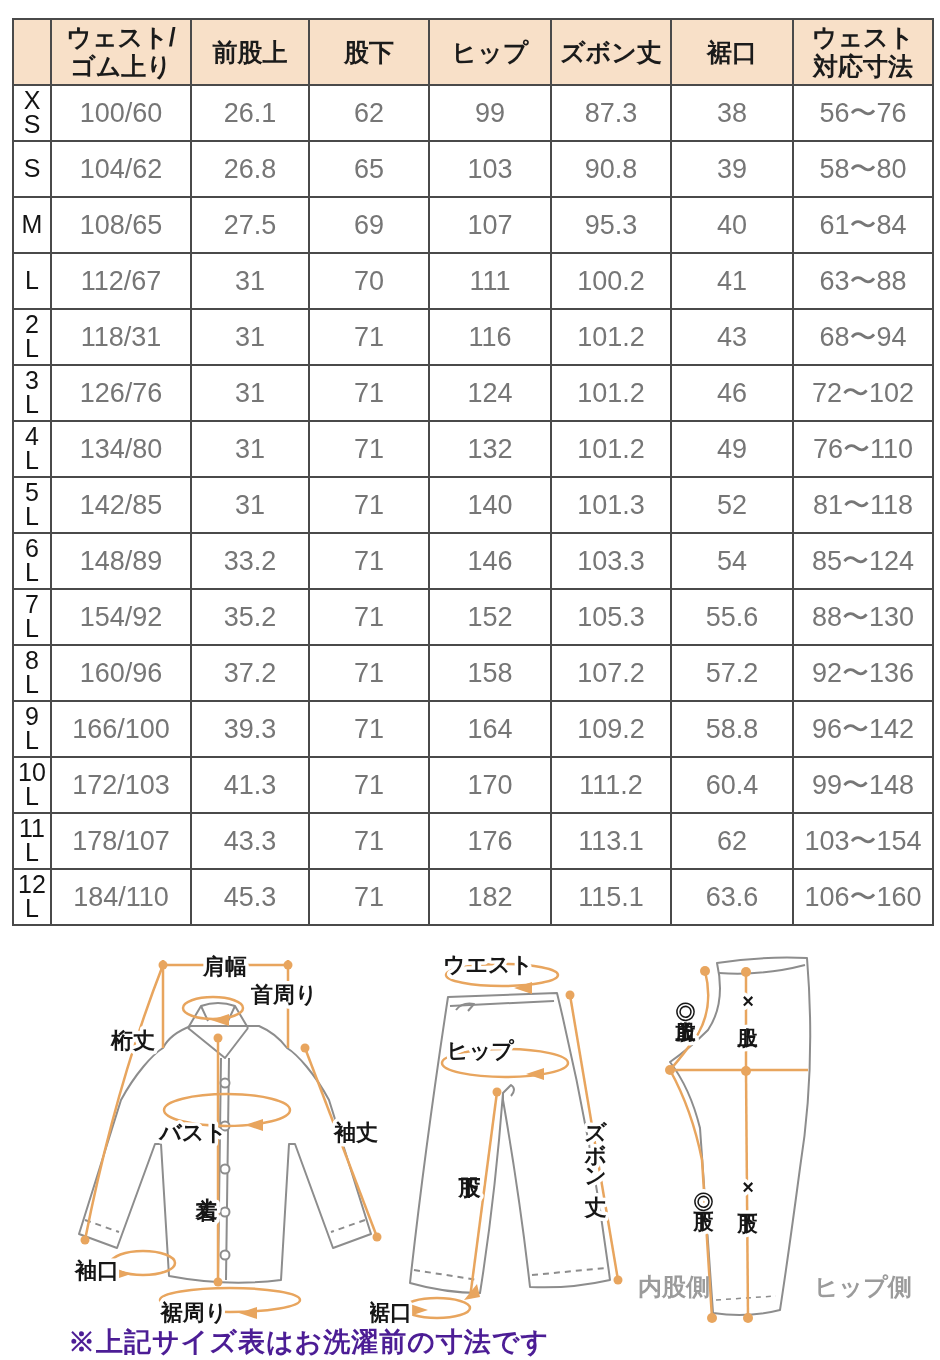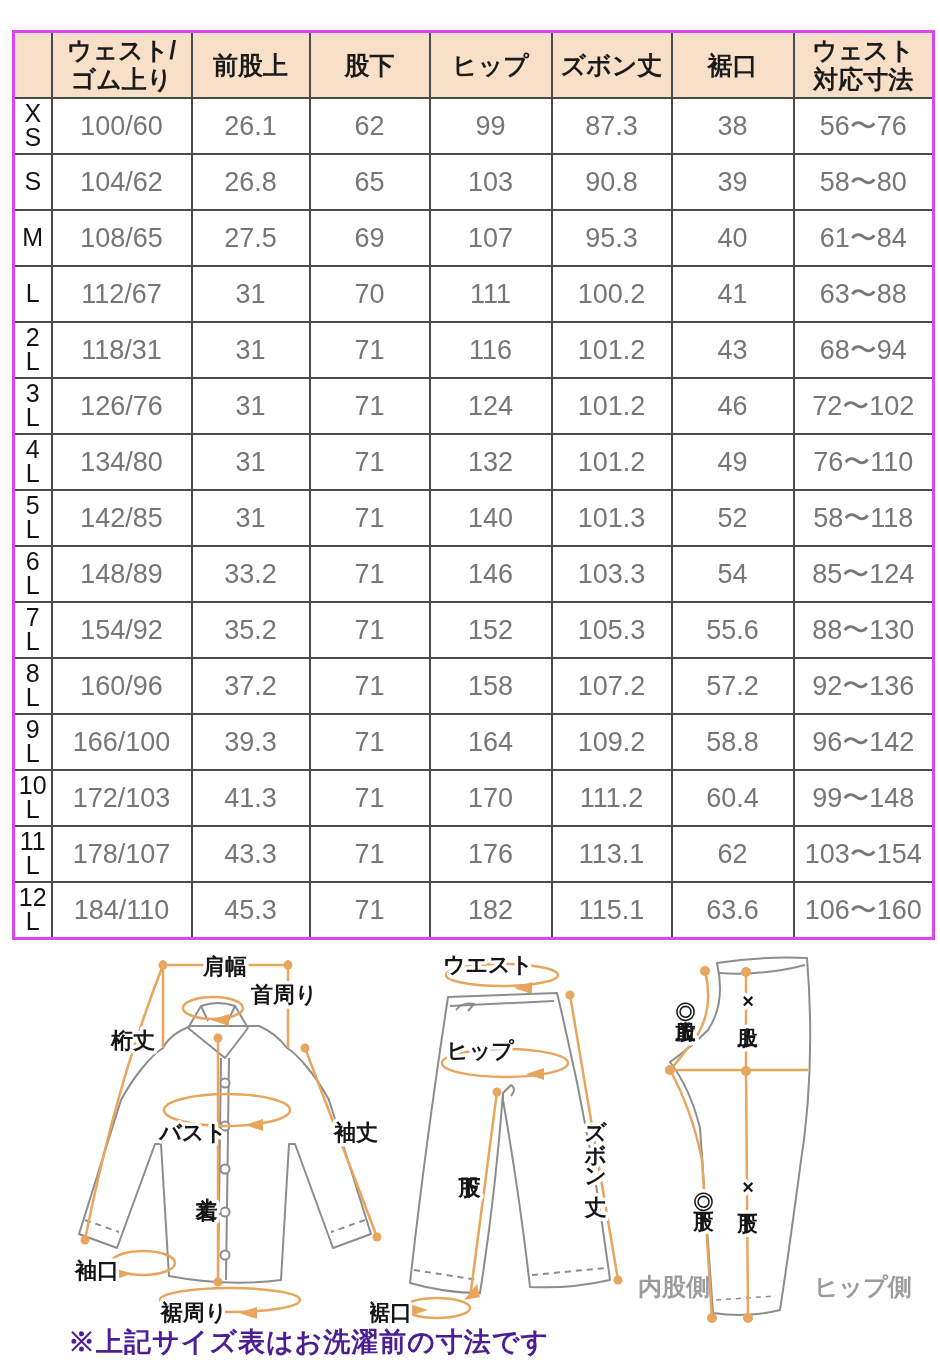--- a/index.html
+++ b/index.html
@@ -9,9 +9,9 @@
   }
   
   table.size-table{
-    position:absolute;left:12px;top:30px;width:920px;
+    position:absolute;left:12px;top:18px;width:920px;
     border-collapse:collapse;table-layout:fixed;
-    border:3px solid #d946ef;
+    border:1px solid #d946ef;
   }
   .size-table th,.size-table td{
     border:2px solid #4a4a4a;text-align:center;vertical-align:middle;

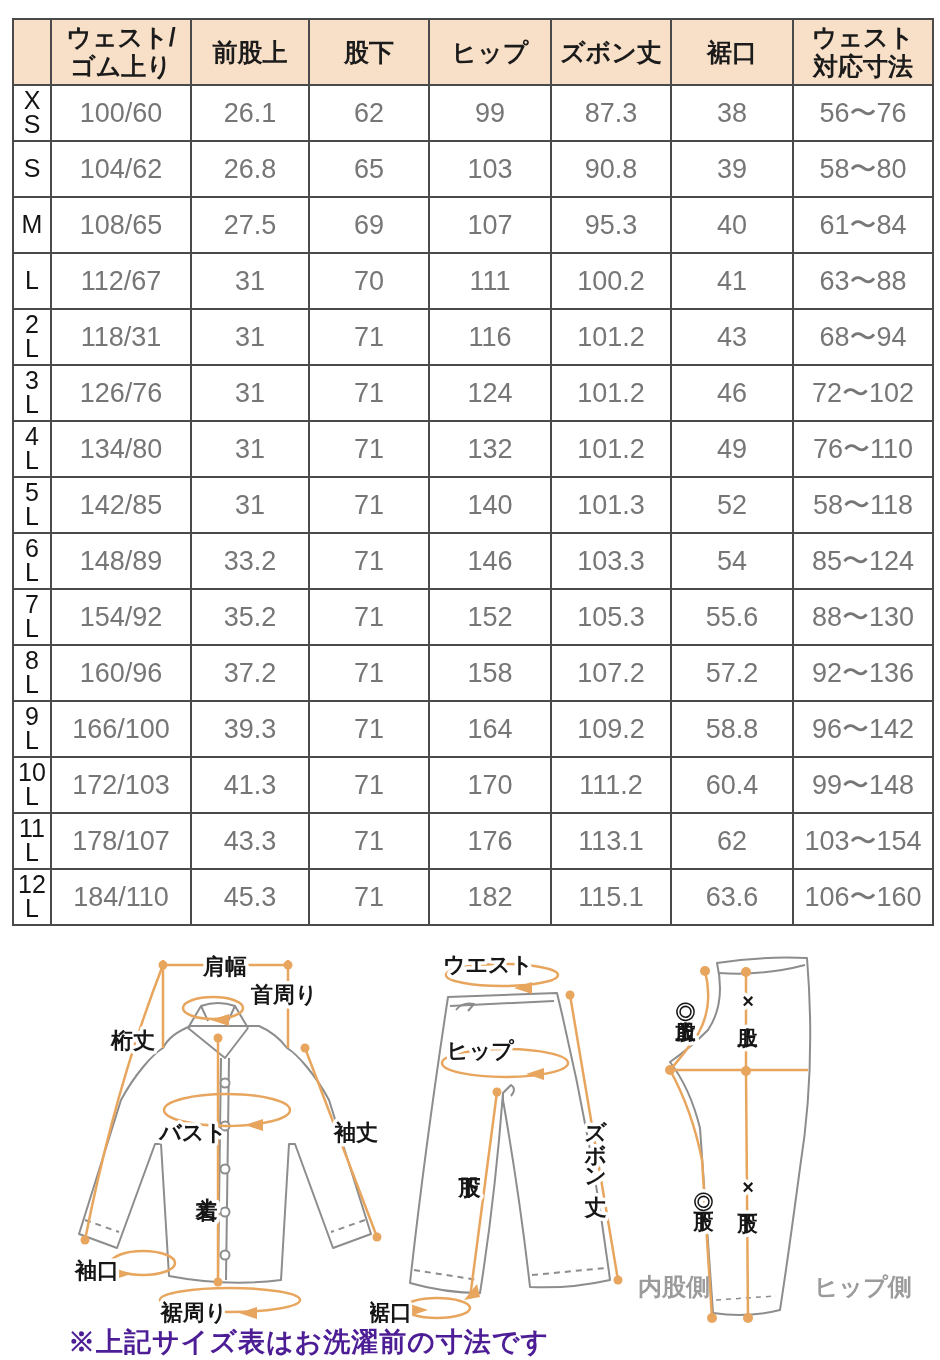--- a/index.html
+++ b/index.html
@@ -162,7 +162,7 @@
     <td>140</td>
     <td>101.3</td>
     <td>52</td>
-    <td>58〜118</td>
+    <td>81〜118</td>
   </tr>
 
   <tr>

